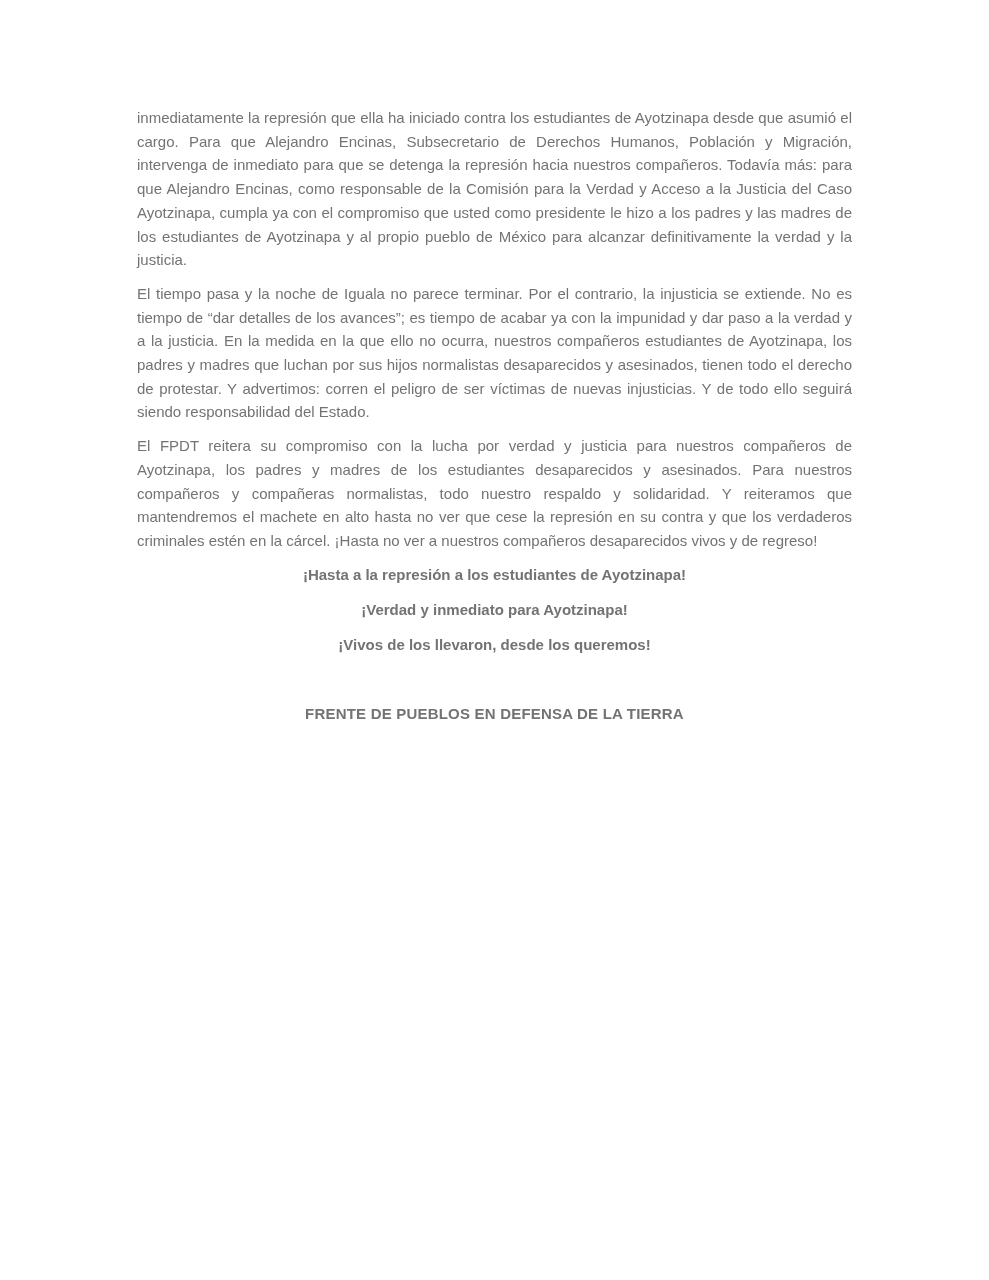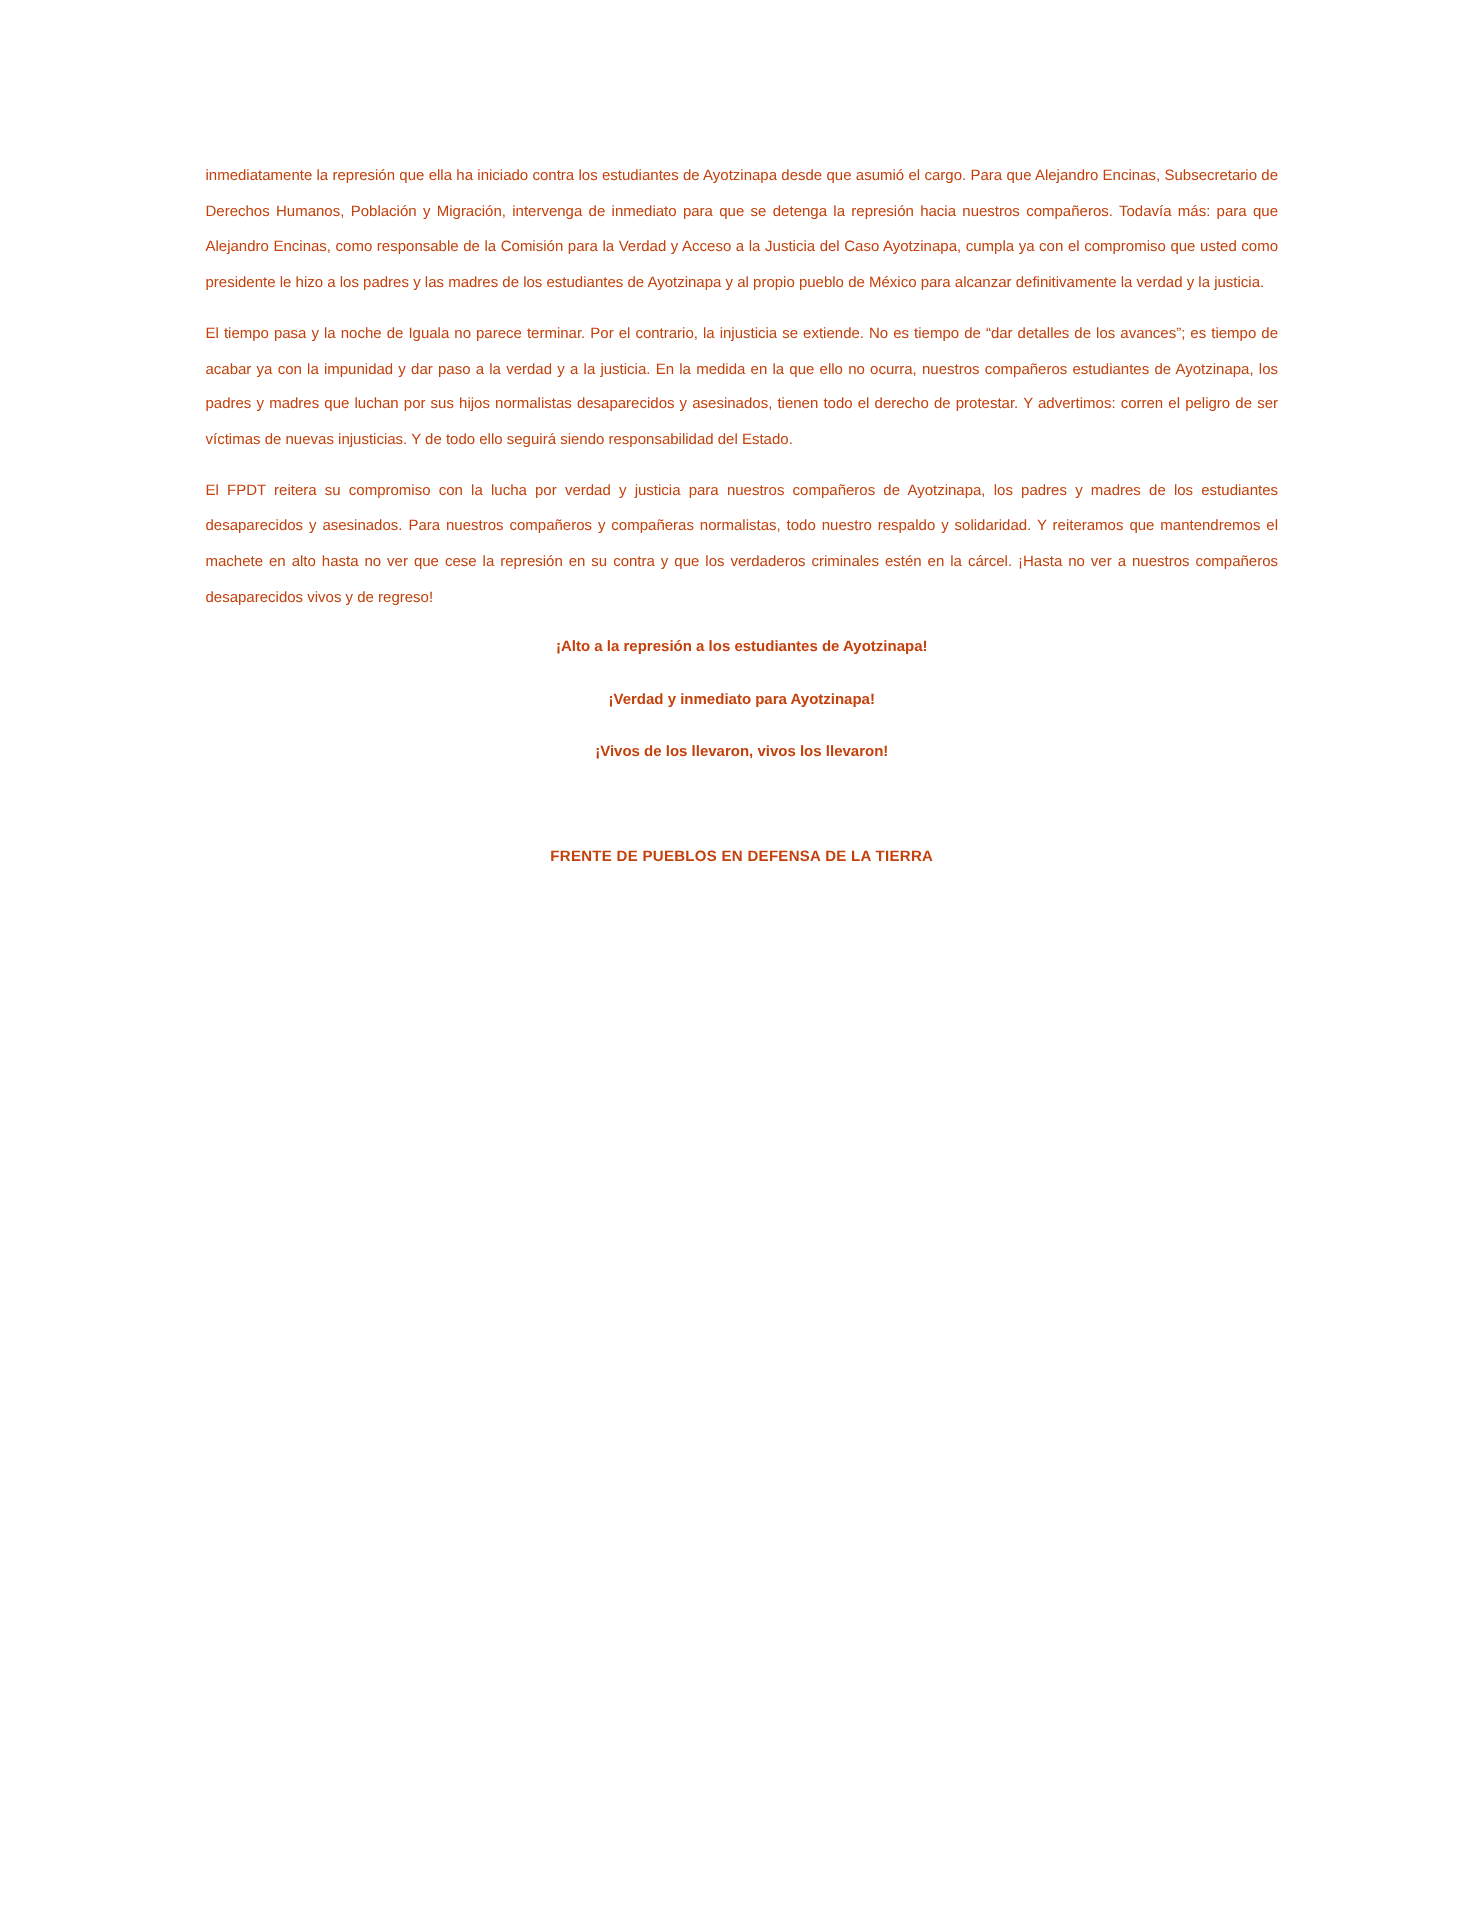--- a/index.html
+++ b/index.html
@@ -20,8 +20,8 @@
     top: 106px;
     left: 137px;
     width: 715px;
-    color: #c2410c;
-    font-size: 10px;
+    color: #737373;
+    font-size: 15px;
     line-height: 23.7px;
   }
   p.body-text {

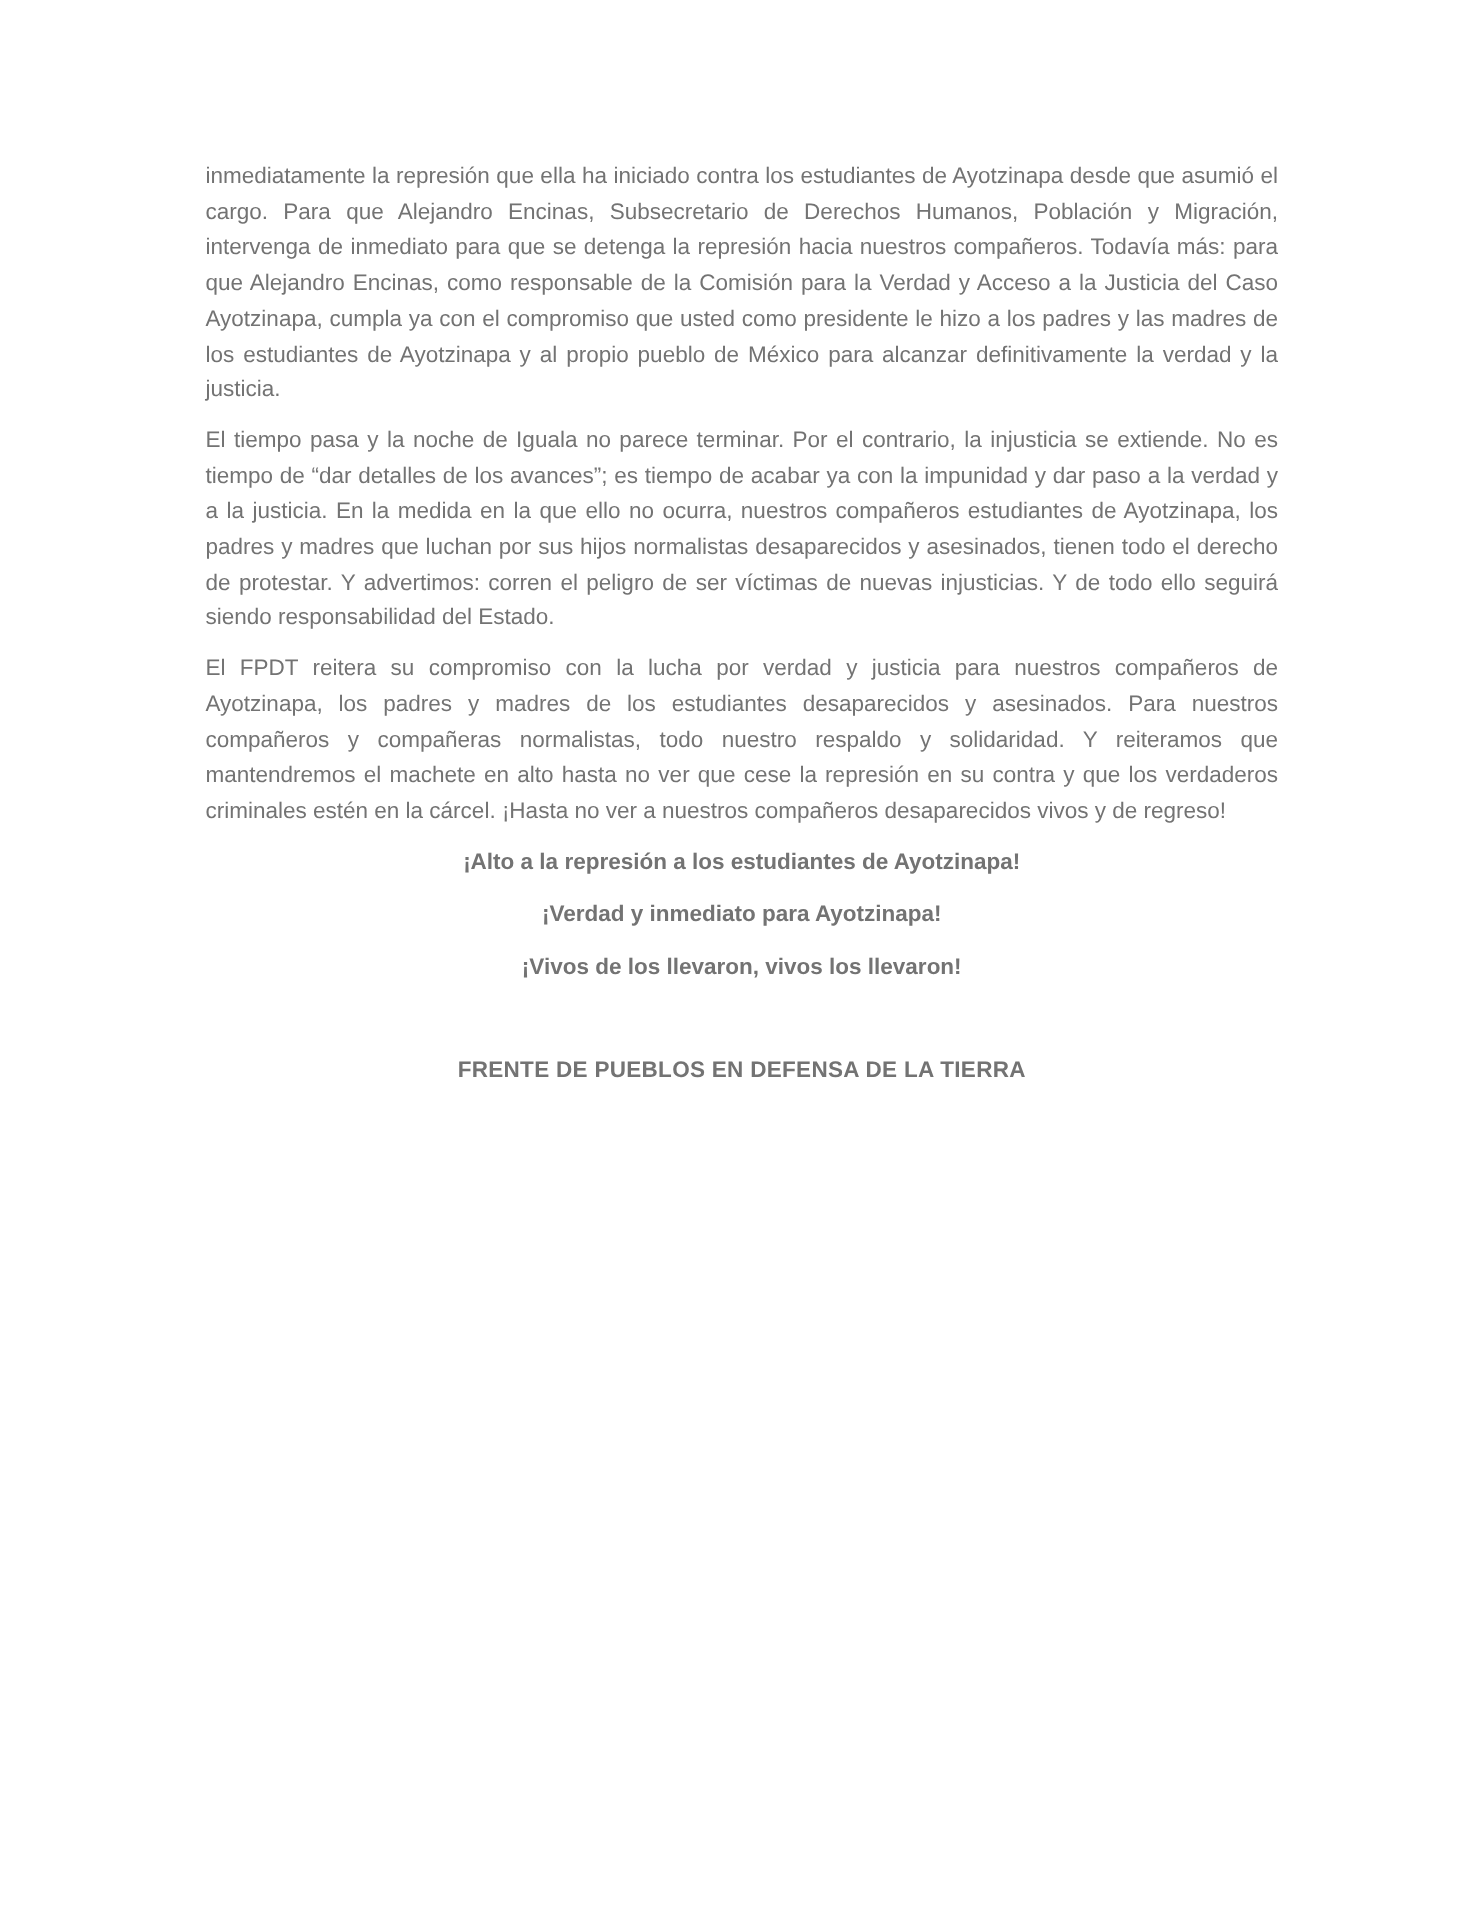--- a/index.html
+++ b/index.html
@@ -52,7 +52,7 @@
     <p class="body-text">El tiempo pasa y la noche de Iguala no parece terminar. Por el contrario, la injusticia se extiende. No es tiempo de “dar detalles de los avances”; es tiempo de acabar ya con la impunidad y dar paso a la verdad y a la justicia. En la medida en la que ello no ocurra, nuestros compañeros estudiantes de Ayotzinapa, los padres y madres que luchan por sus hijos normalistas desaparecidos y asesinados, tienen todo el derecho de protestar. Y advertimos: corren el peligro de ser víctimas de nuevas injusticias. Y de todo ello seguirá siendo responsabilidad del Estado.</p>
     <p class="body-text">El FPDT reitera su compromiso con la lucha por verdad y justicia para nuestros compañeros de Ayotzinapa, los padres y madres de los estudiantes desaparecidos y asesinados. Para nuestros compañeros y compañeras normalistas, todo nuestro respaldo y solidaridad. Y reiteramos que mantendremos el machete en alto hasta no ver que cese la represión en su contra y que los verdaderos criminales estén en la cárcel. ¡Hasta no ver a nuestros compañeros desaparecidos vivos y de regreso!</p>
 
-    <p class="slogan first">¡Alto a la represión a los estudiantes de Ayotzinapa!</p>
+    <p class="slogan first">¡Hasta a la represión a los estudiantes de Ayotzinapa!</p>
     <p class="slogan">¡Verdad y inmediato para Ayotzinapa!</p>
     <p class="slogan">¡Vivos de los llevaron, vivos los llevaron!</p>
 

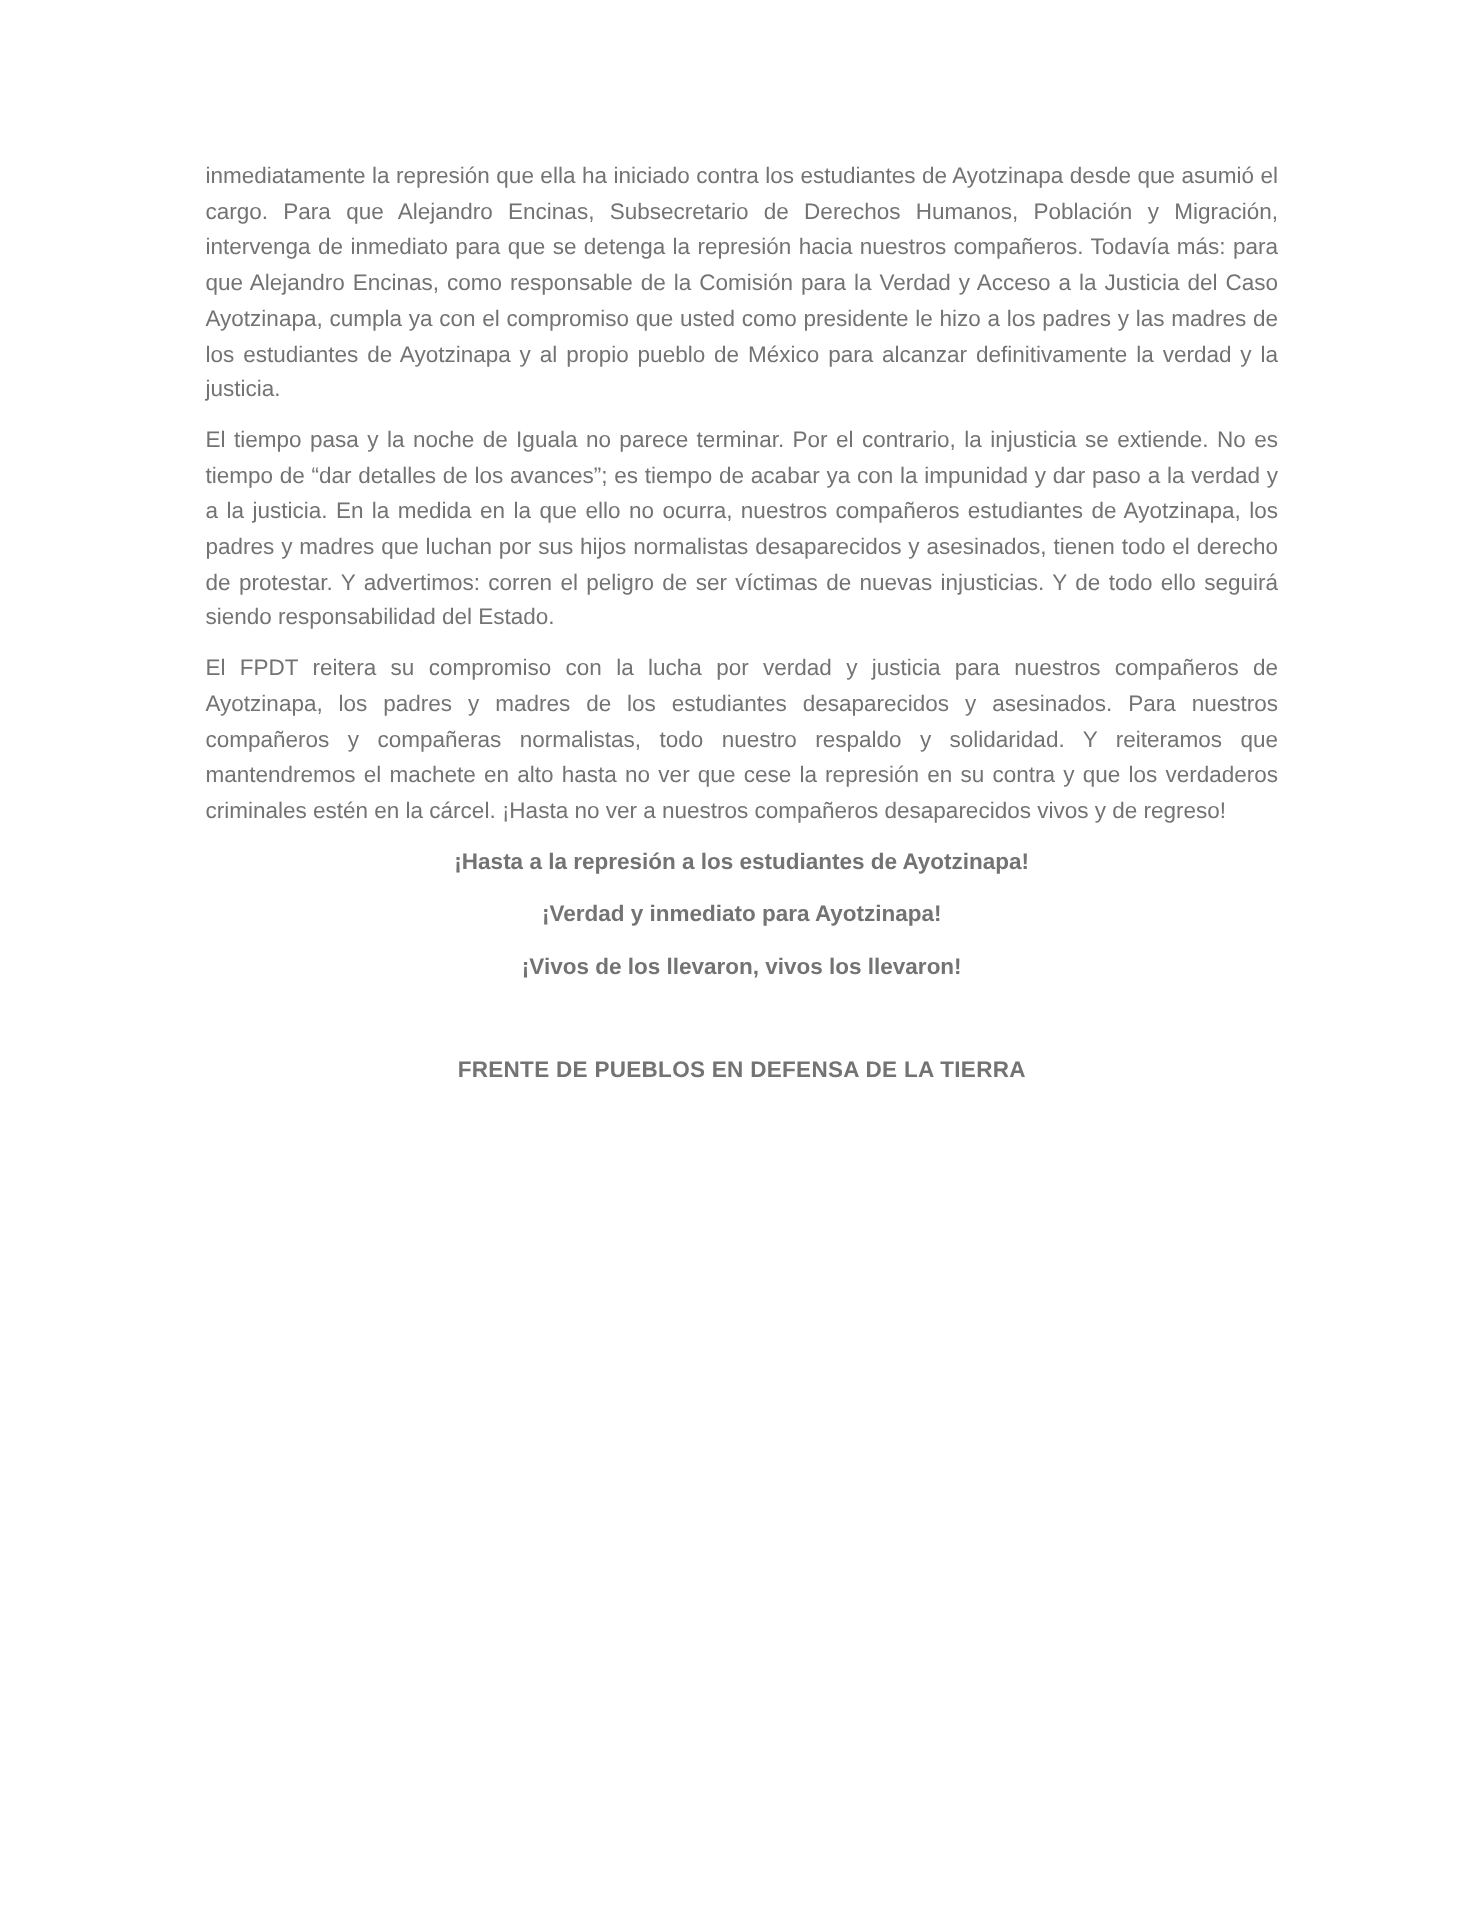--- a/index.html
+++ b/index.html
@@ -54,7 +54,7 @@
 
     <p class="slogan first">¡Hasta a la represión a los estudiantes de Ayotzinapa!</p>
     <p class="slogan">¡Verdad y inmediato para Ayotzinapa!</p>
-    <p class="slogan">¡Vivos de los llevaron, vivos los llevaron!</p>
+    <p class="slogan">¡Vivos de los llevaron, desde los queremos!</p>
 
     <p class="signature">FRENTE DE PUEBLOS EN DEFENSA DE LA TIERRA</p>
   </div>

